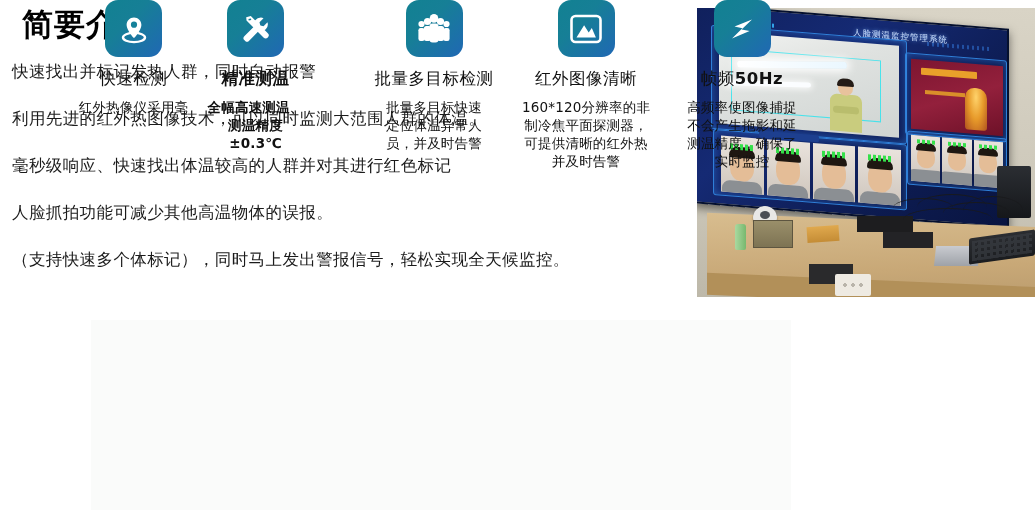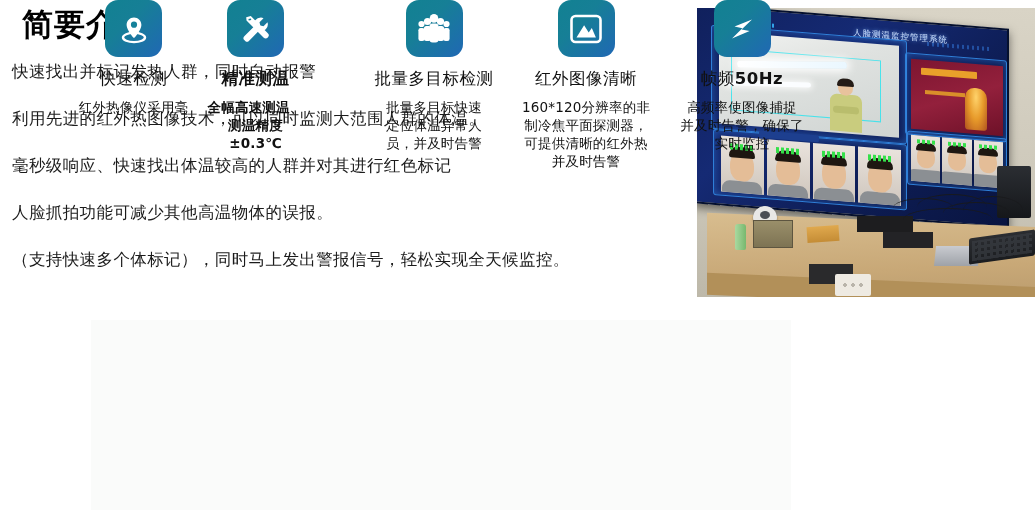--- a/index.html
+++ b/index.html
@@ -398,6 +398,7 @@
     <div class="feature-title"><span>帧频</span><b>50Hz</b></div>
     <div class="feature-desc">
       <div>高频率使图像捕捉</div>
+      <div>不会产生拖影和延</div>
       <div>并及时告警，确保了</div>
       <div>实时监控</div>
     </div>

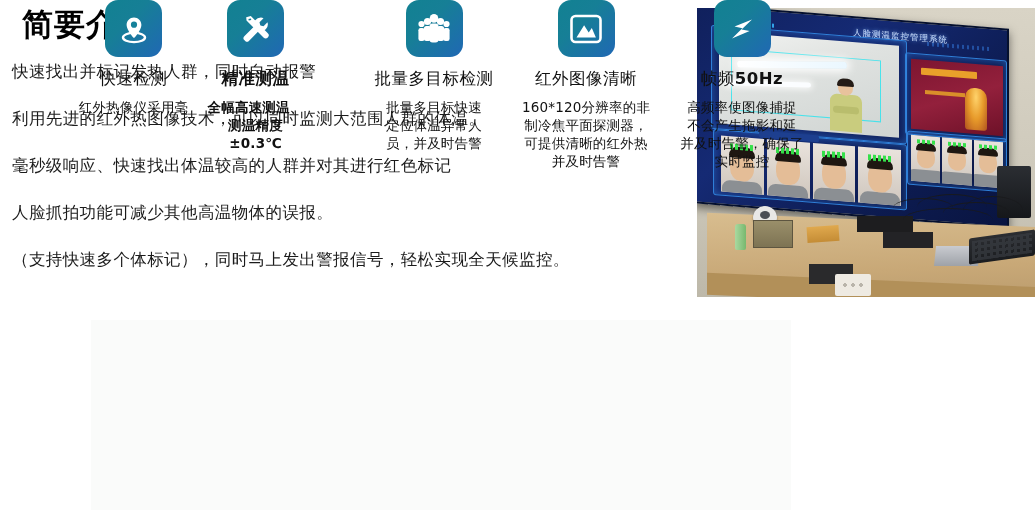--- a/index.html
+++ b/index.html
@@ -399,7 +399,7 @@
     <div class="feature-desc">
       <div>高频率使图像捕捉</div>
       <div>不会产生拖影和延</div>
-      <div>并及时告警，确保了</div>
+      <div>测温精度，确保了</div>
       <div>实时监控</div>
     </div>
   </div>

